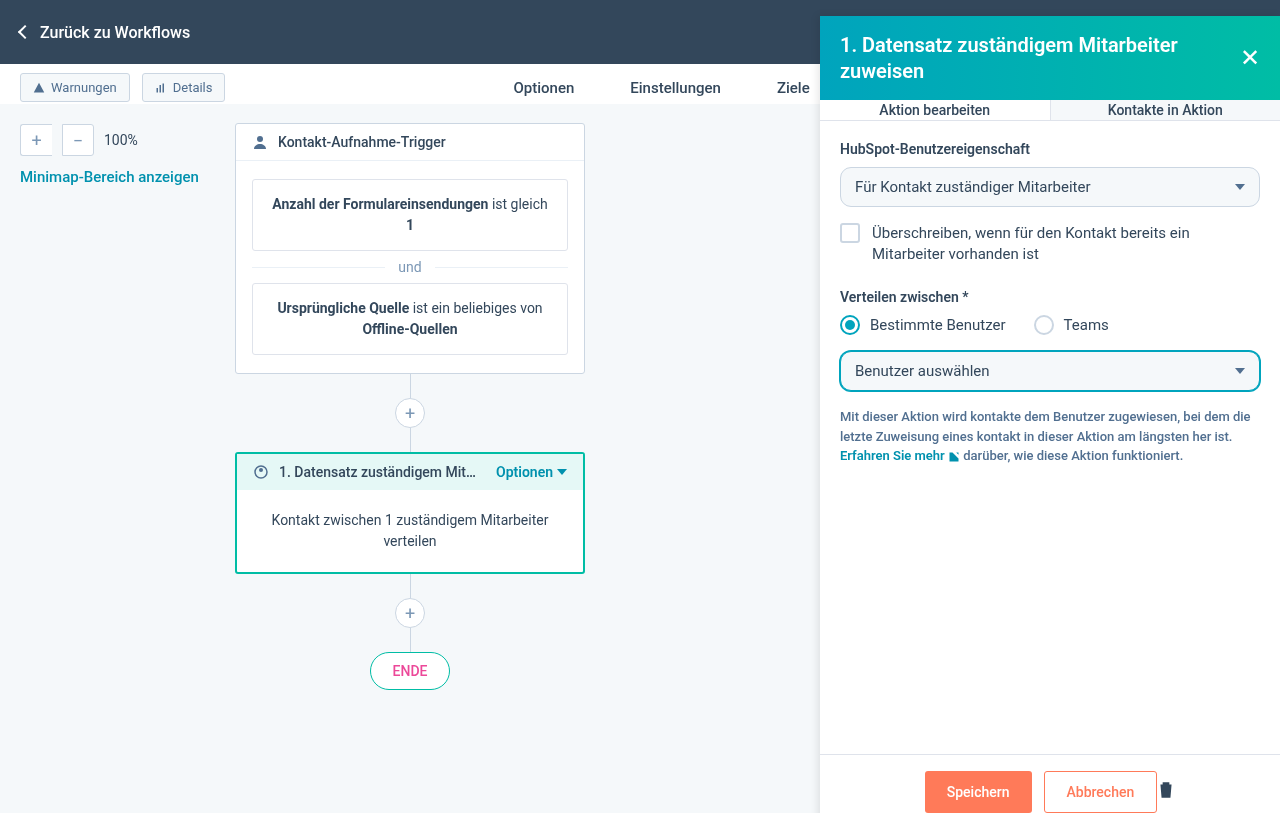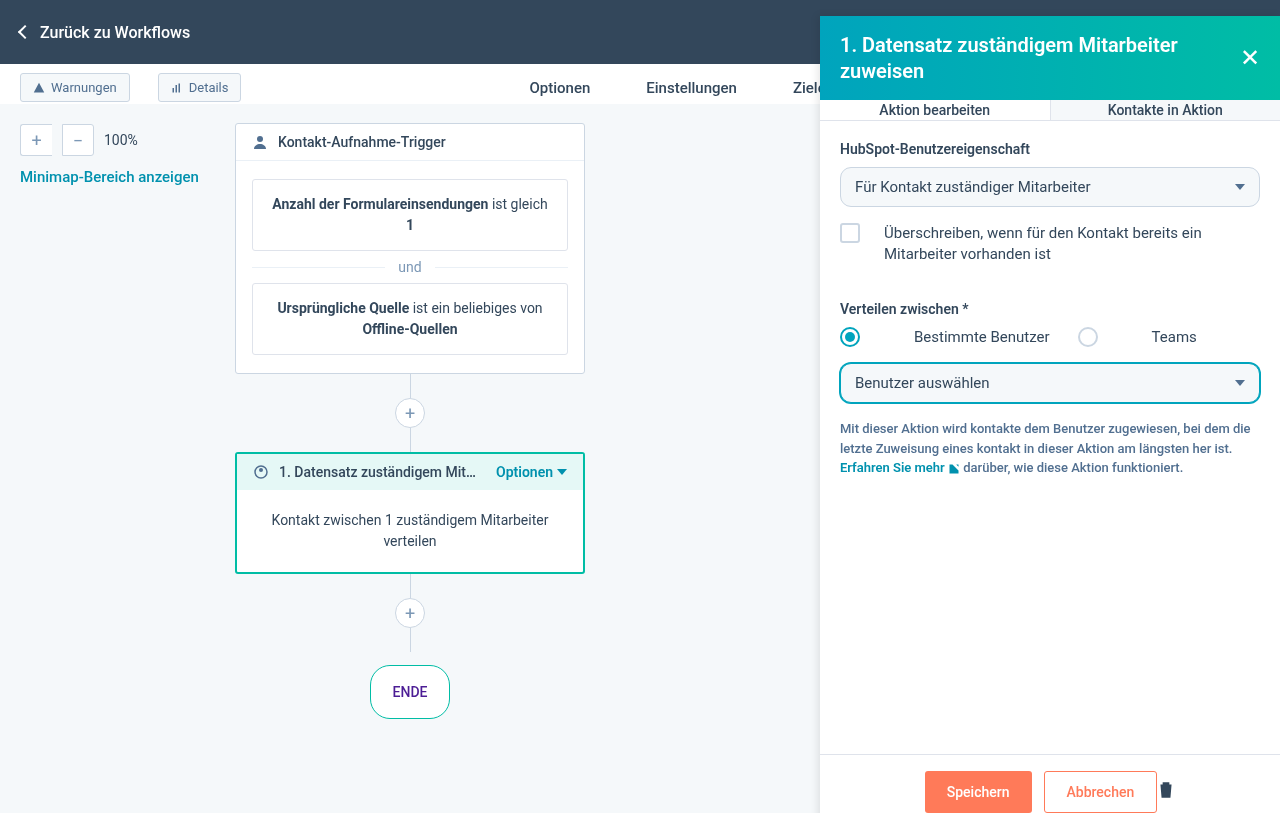--- a/index.html
+++ b/index.html
@@ -10,7 +10,7 @@
 .back-chevron { width: 10px; height: 10px; border-left: 2px solid white; border-bottom: 2px solid white; transform: rotate(45deg); }
 
 .toolbar { background: white; height: 48px; display: flex; align-items: center; padding: 0 20px; border-bottom: 1px solid #dfe3eb; }
-.toolbar-left { display: flex; gap: 28px; }
+.toolbar-left { display: flex; gap: 12px; }
 .toolbar-btn { display: flex; align-items: center; gap: 6px; padding: 6px 12px; border: 1px solid #cbd6e2; border-radius: 3px; background: #f5f8fa; color: #516f90; font-size: 13px; cursor: pointer; }
 .toolbar-btn svg { width: 12px; height: 12px; }
 .toolbar-tabs { display: flex; margin-left: 260px; gap: 0; height: 100%; }

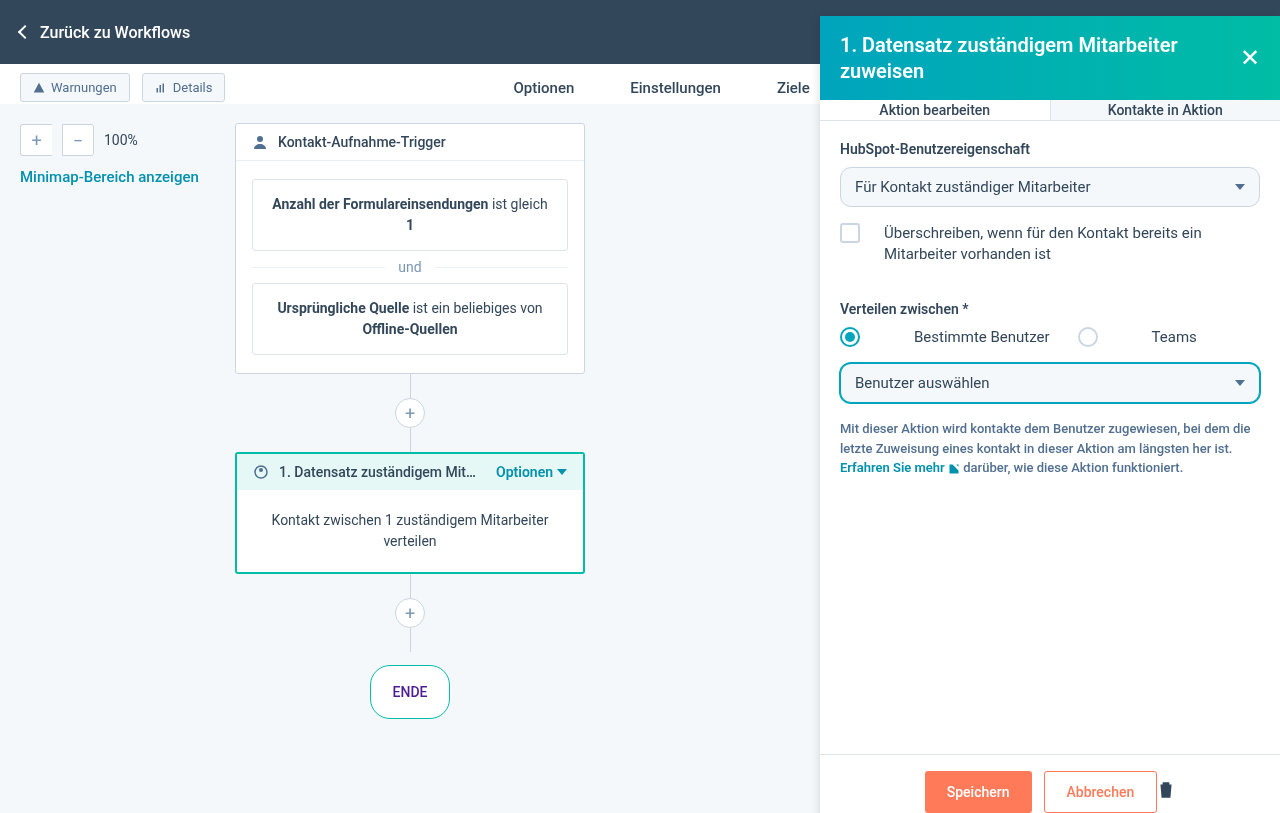--- a/index.html
+++ b/index.html
@@ -62,7 +62,7 @@
 .select-box.highlighted { border: 1px solid #00a4bd; box-shadow: 0 0 0 1px #00a4bd; background: #f5f8fa; }
 .chevron-down { width: 0; height: 0; border-left: 5px solid transparent; border-right: 5px solid transparent; border-top: 6px solid #516f90; }
 
-.checkbox-row { display: flex; gap: 24px; align-items: flex-start; margin-bottom: 36px; }
+.checkbox-row { display: flex; gap: 12px; align-items: flex-start; margin-bottom: 24px; }
 .checkbox { width: 20px; height: 20px; border: 2px solid #cbd6e2; border-radius: 3px; flex-shrink: 0; cursor: pointer; }
 .checkbox-label { font-size: 15px; color: #33475b; line-height: 1.4; }
 

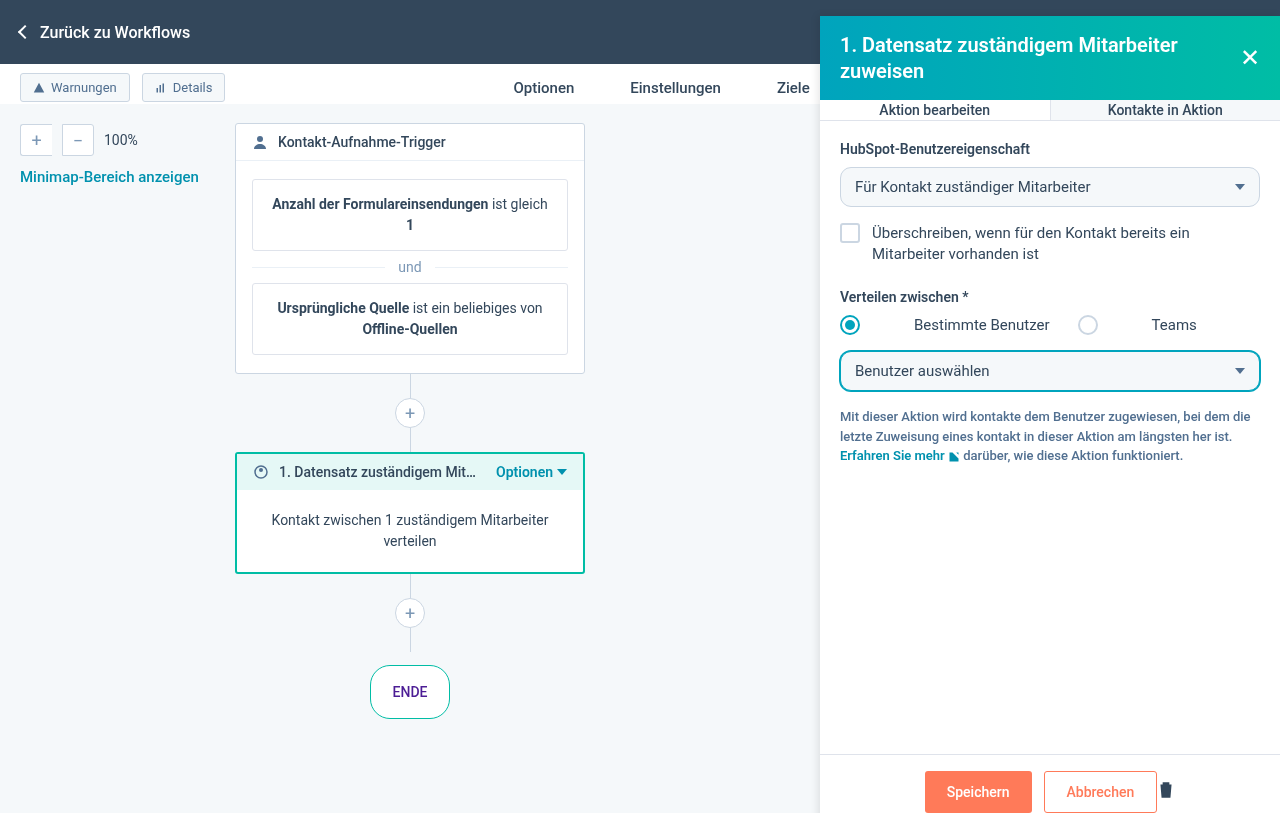--- a/index.html
+++ b/index.html
@@ -71,7 +71,7 @@
 .radio { width: 20px; height: 20px; border: 2px solid #cbd6e2; border-radius: 50%; display: flex; align-items: center; justify-content: center; }
 .radio.checked { border-color: #00a4bd; }
 .radio.checked::after { content: ''; width: 10px; height: 10px; background: #00a4bd; border-radius: 50%; }
-.radio-label { font-size: 15px; color: #33475b; margin-left: 44px; }
+.radio-label { font-size: 15px; color: #33475b; }
 
 .info-text { font-size: 13px; color: #516f90; line-height: 1.5; font-weight: 500; }
 .info-link { color: #0091ae; font-weight: 600; }

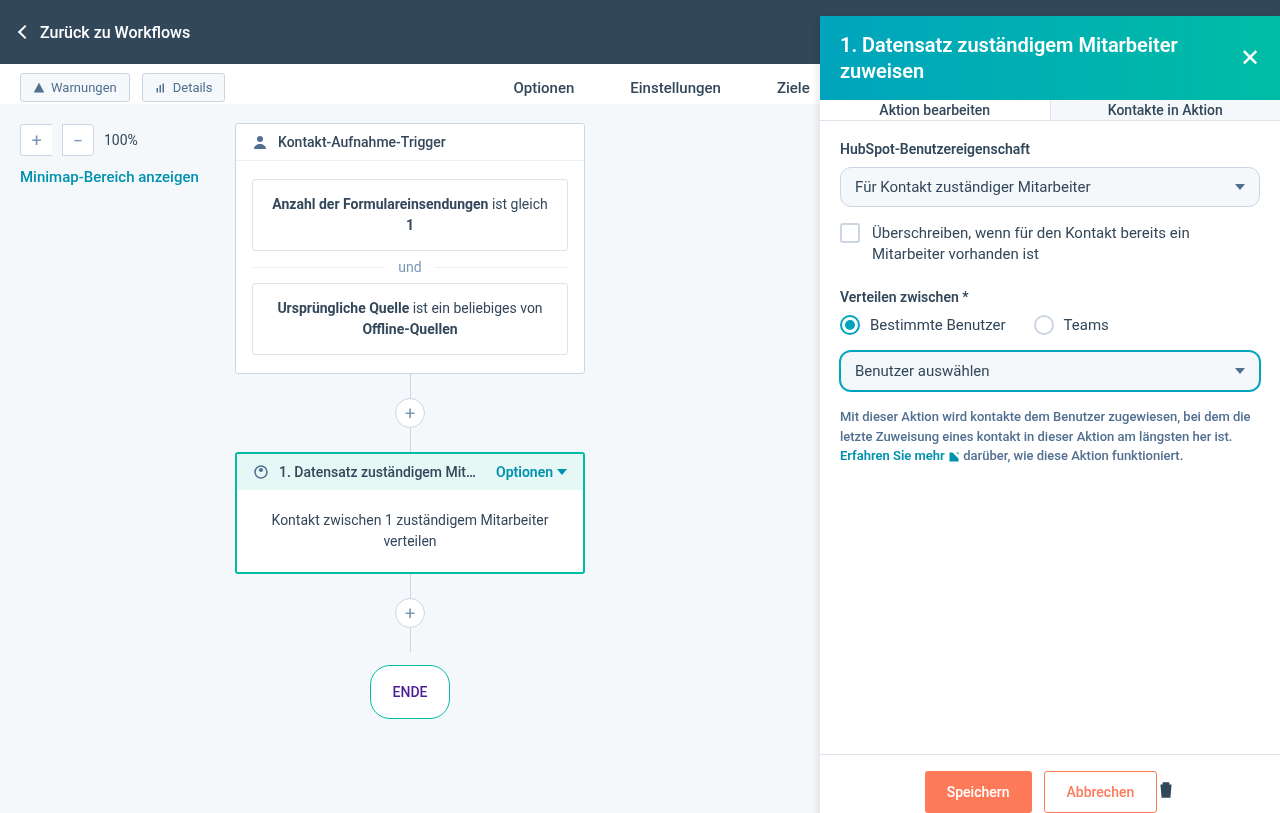--- a/index.html
+++ b/index.html
@@ -44,7 +44,7 @@
 .action-options { display: flex; align-items: center; gap: 4px; color: #0091ae; font-weight: 600; font-size: 14px; cursor: pointer; }
 .action-body { padding: 20px 16px; text-align: center; font-size: 14px; color: #33475b; line-height: 1.5; }
 
-.end-pill { border: 1px solid #00bda5; border-radius: 20px; padding: 18px 22px; text-align: center; font-size: 14px; color: #4c1d95; font-weight: 500; margin: 13px auto; display: inline-block; background: white; }
+.end-pill { border: 1px solid #00bda5; border-radius: 20px; padding: 10px 22px; text-align: center; font-size: 14px; color: #ec4899; font-weight: 500; margin: 0 auto; display: inline-block; background: white; }
 .end-wrap { text-align: center; }
 
 .side-panel { position: absolute; top: 16px; right: 0; width: 460px; height: 100%; background: white; box-shadow: -2px 0 8px rgba(0,0,0,0.1); display: flex; flex-direction: column; }

